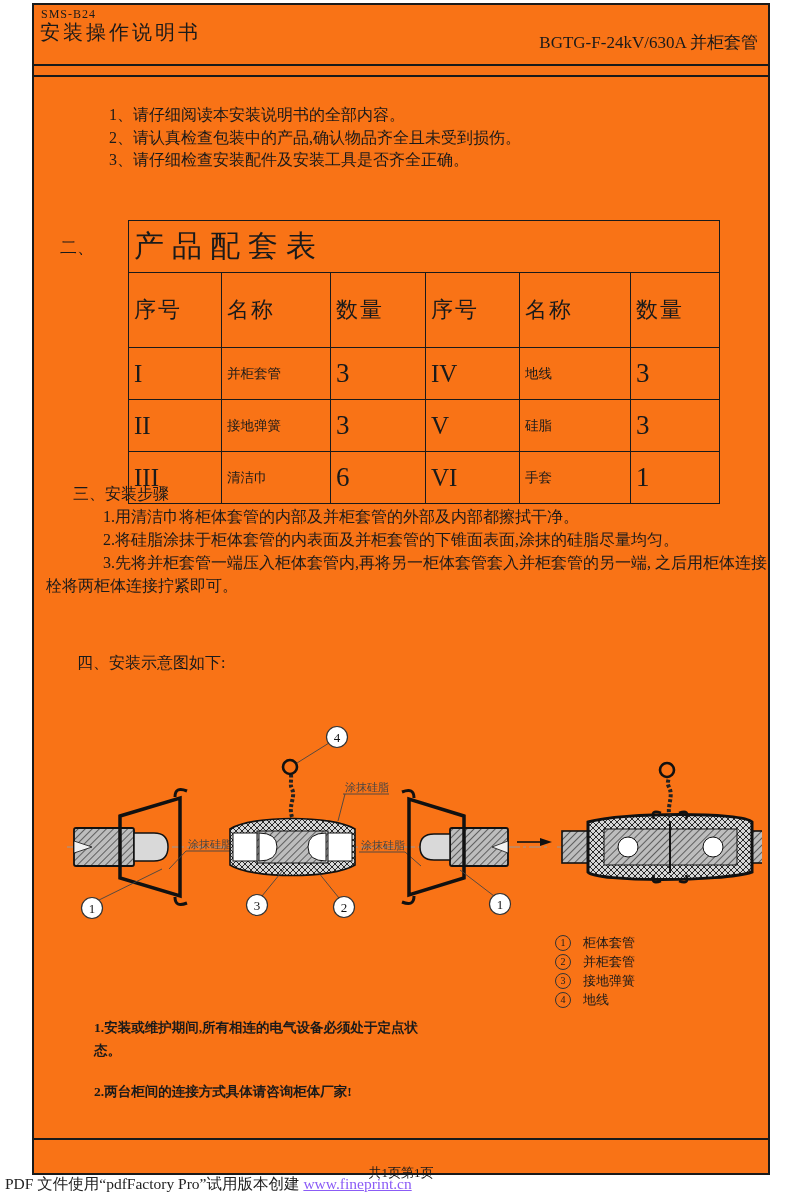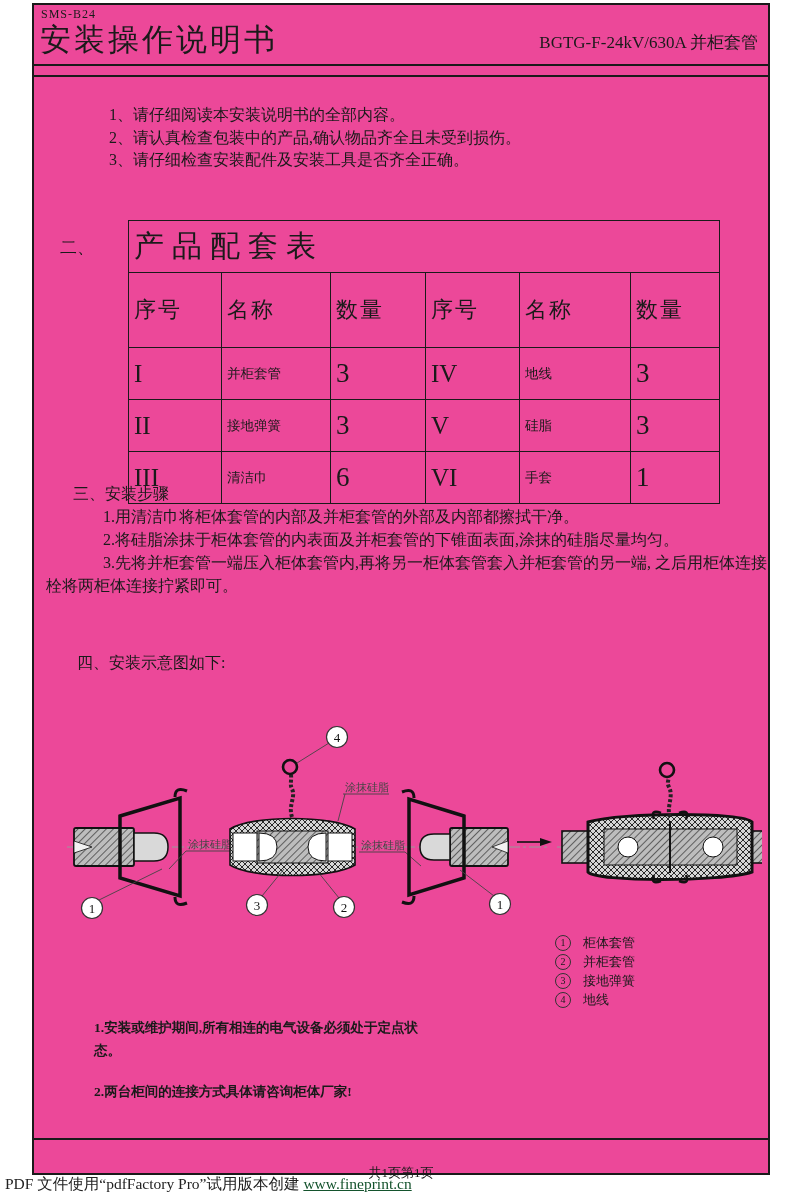--- a/index.html
+++ b/index.html
@@ -6,7 +6,7 @@
   .page{position:relative;width:800px;height:1200px;background:#ffffff;
         font-family:"Liberation Serif","DejaVu Serif",serif;color:#1a1a1a;overflow:hidden;}
   .border-box{position:absolute;left:32px;top:3px;width:734px;height:1168px;
-        border:2px solid #1a1a1a;background:#ec4899;}
+        border:2px solid #1a1a1a;background:#f97316;}
   
   .hdr{position:absolute;left:0;top:0;width:100%;height:59px;border-bottom:2px solid #1a1a1a;}
   .doc-code{position:absolute;left:7px;top:2px;font-size:12px;letter-spacing:1px;}

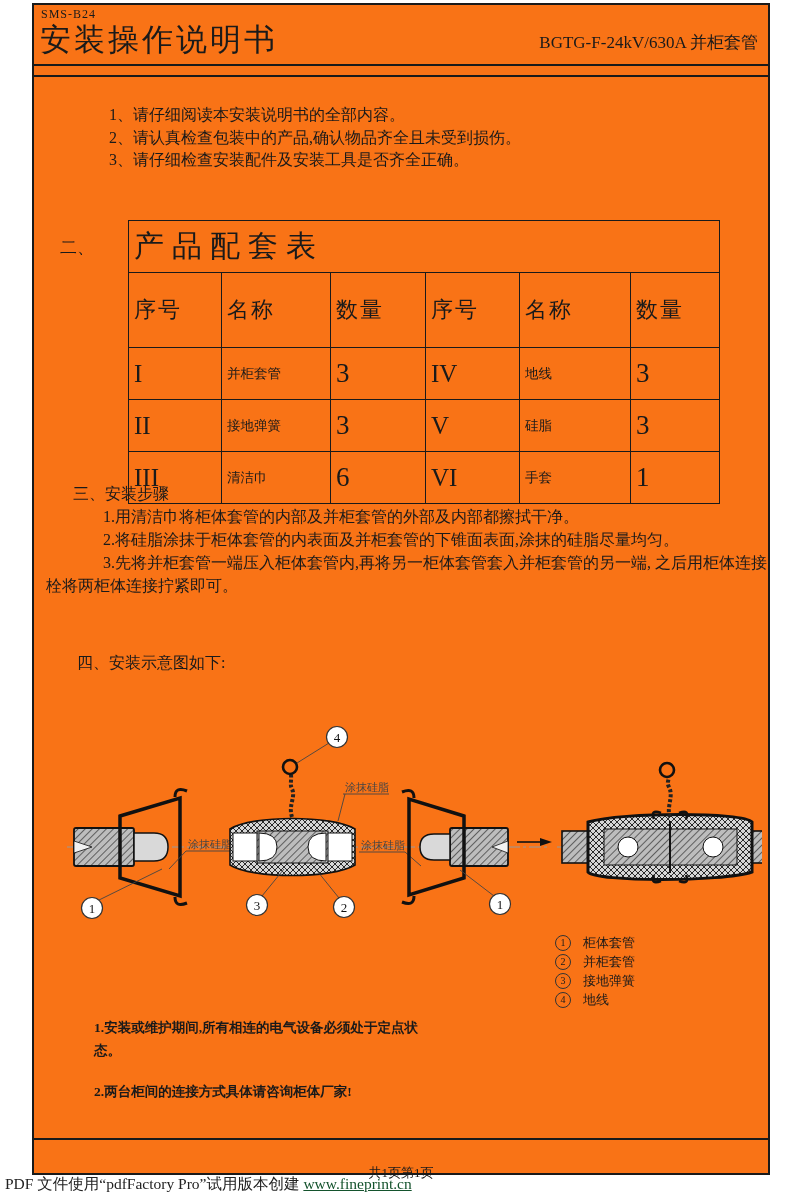--- a/index.html
+++ b/index.html
@@ -10,7 +10,7 @@
   
   .hdr{position:absolute;left:0;top:0;width:100%;height:59px;border-bottom:2px solid #1a1a1a;}
   .doc-code{position:absolute;left:7px;top:2px;font-size:12px;letter-spacing:1px;}
-  .doc-title{position:absolute;left:6px;top:14px;font-size:31px;letter-spacing:3px;text-align:center;}
+  .doc-title{position:absolute;left:6px;top:14px;font-size:20px;letter-spacing:3px;text-align:center;}
   .doc-product{position:absolute;right:10px;top:26px;font-size:17px;}
   .rule2{position:absolute;left:0;top:70px;width:100%;border-top:2px solid #1a1a1a;}
   

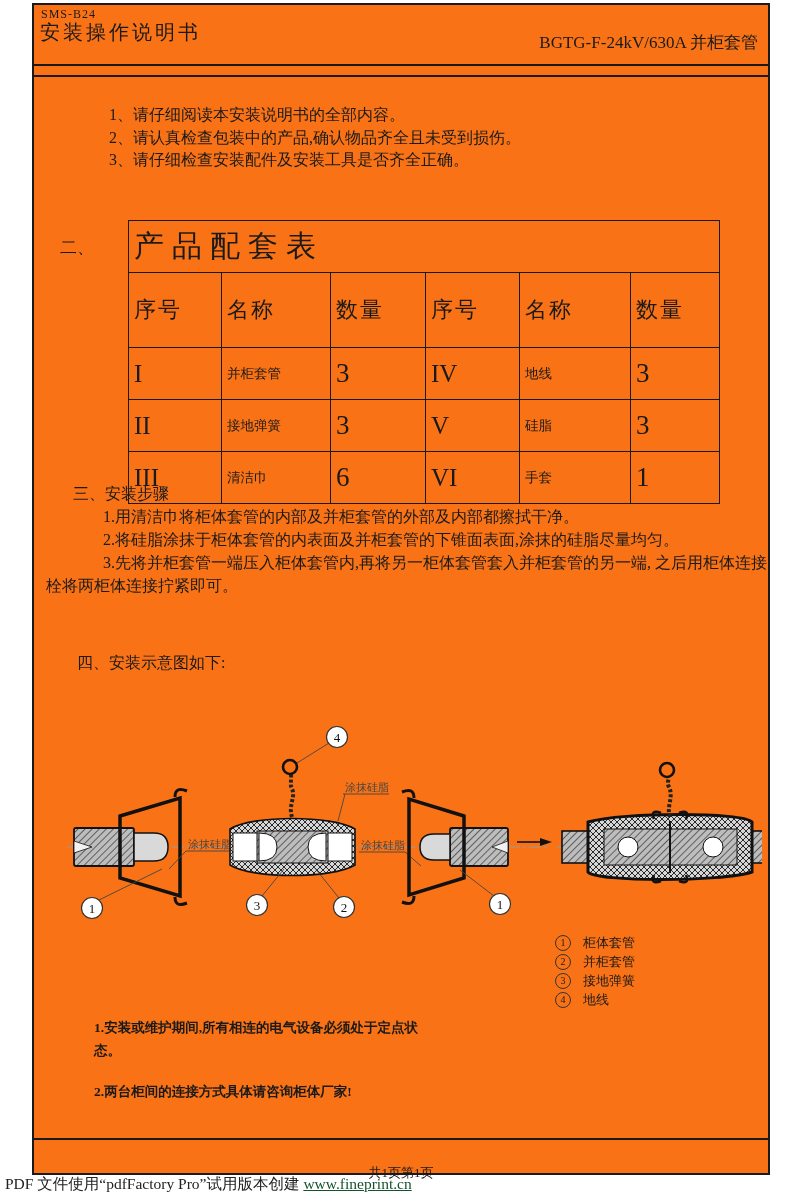--- a/index.html
+++ b/index.html
@@ -46,7 +46,7 @@
   .pg-footer{position:absolute;left:0;top:1133px;width:100%;height:33px;border-top:2px solid #1a1a1a;
           text-align:center;font-size:13px;padding-top:24px;box-sizing:border-box;}
   .pdf-note{position:absolute;left:5px;top:1174px;font-size:15.5px;color:#222;}
-  .pdf-link{color:#14532d;text-decoration:underline;font-family:Liberation Serif, serif;}
+  .pdf-link{color:#8b5cf6;text-decoration:underline;font-family:Liberation Serif, serif;}
 </style>
 </head>
 <body>

